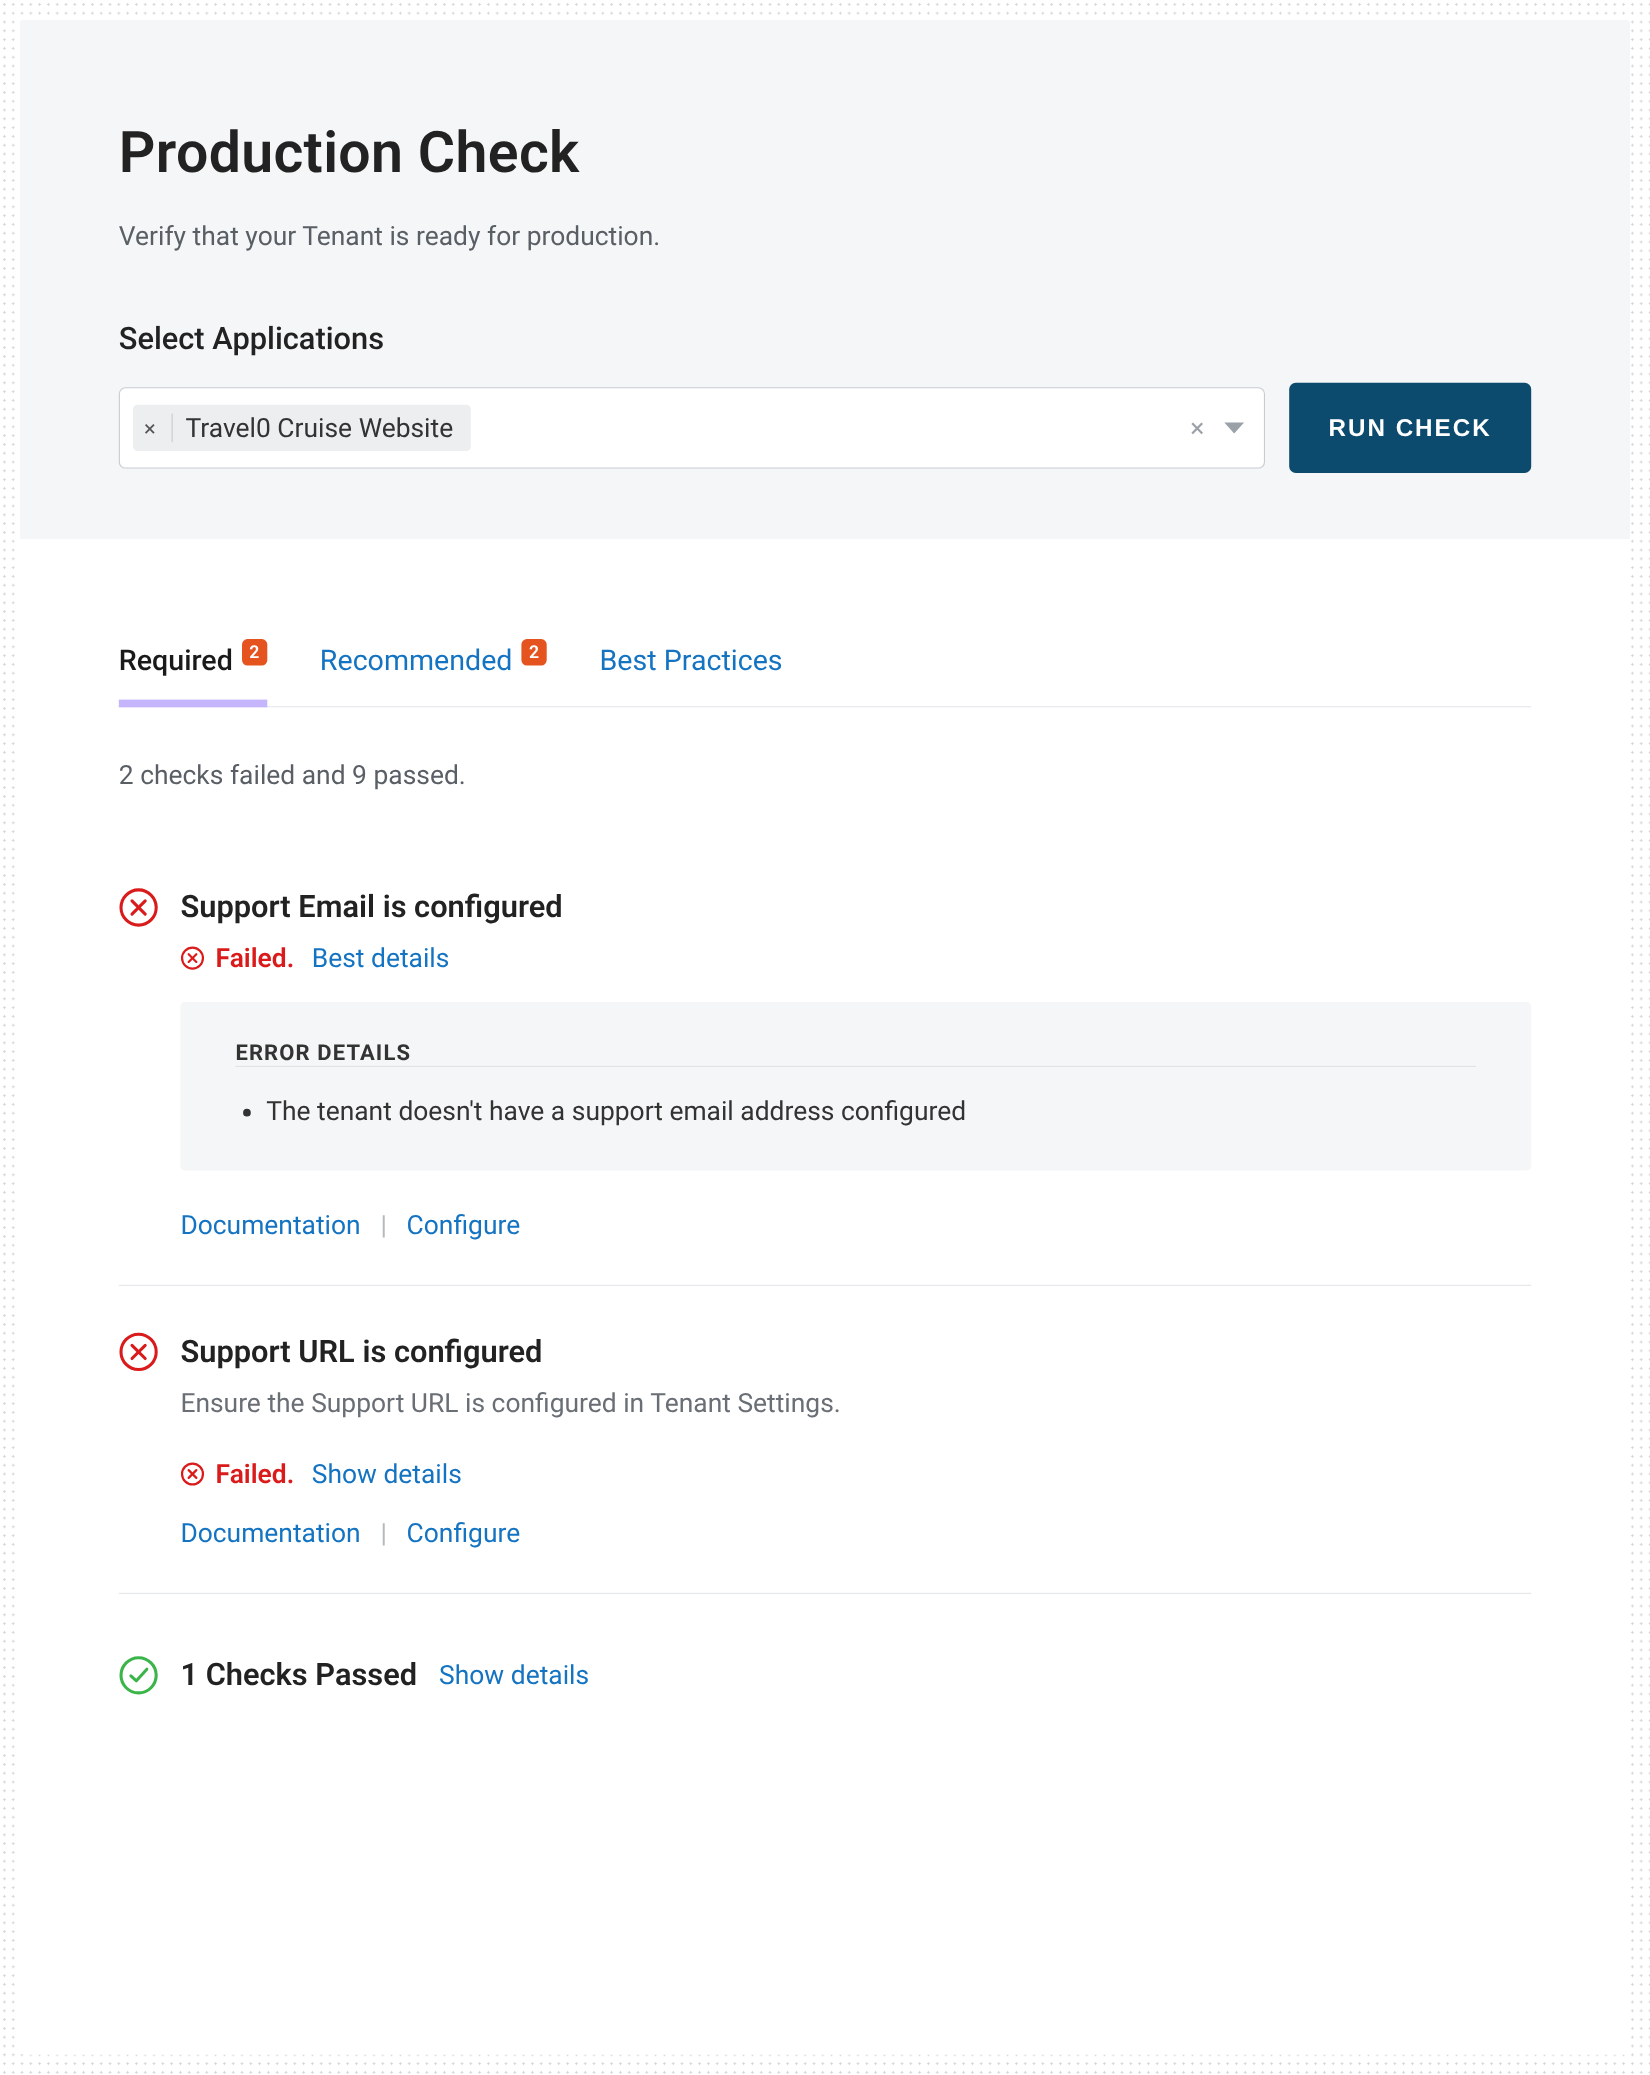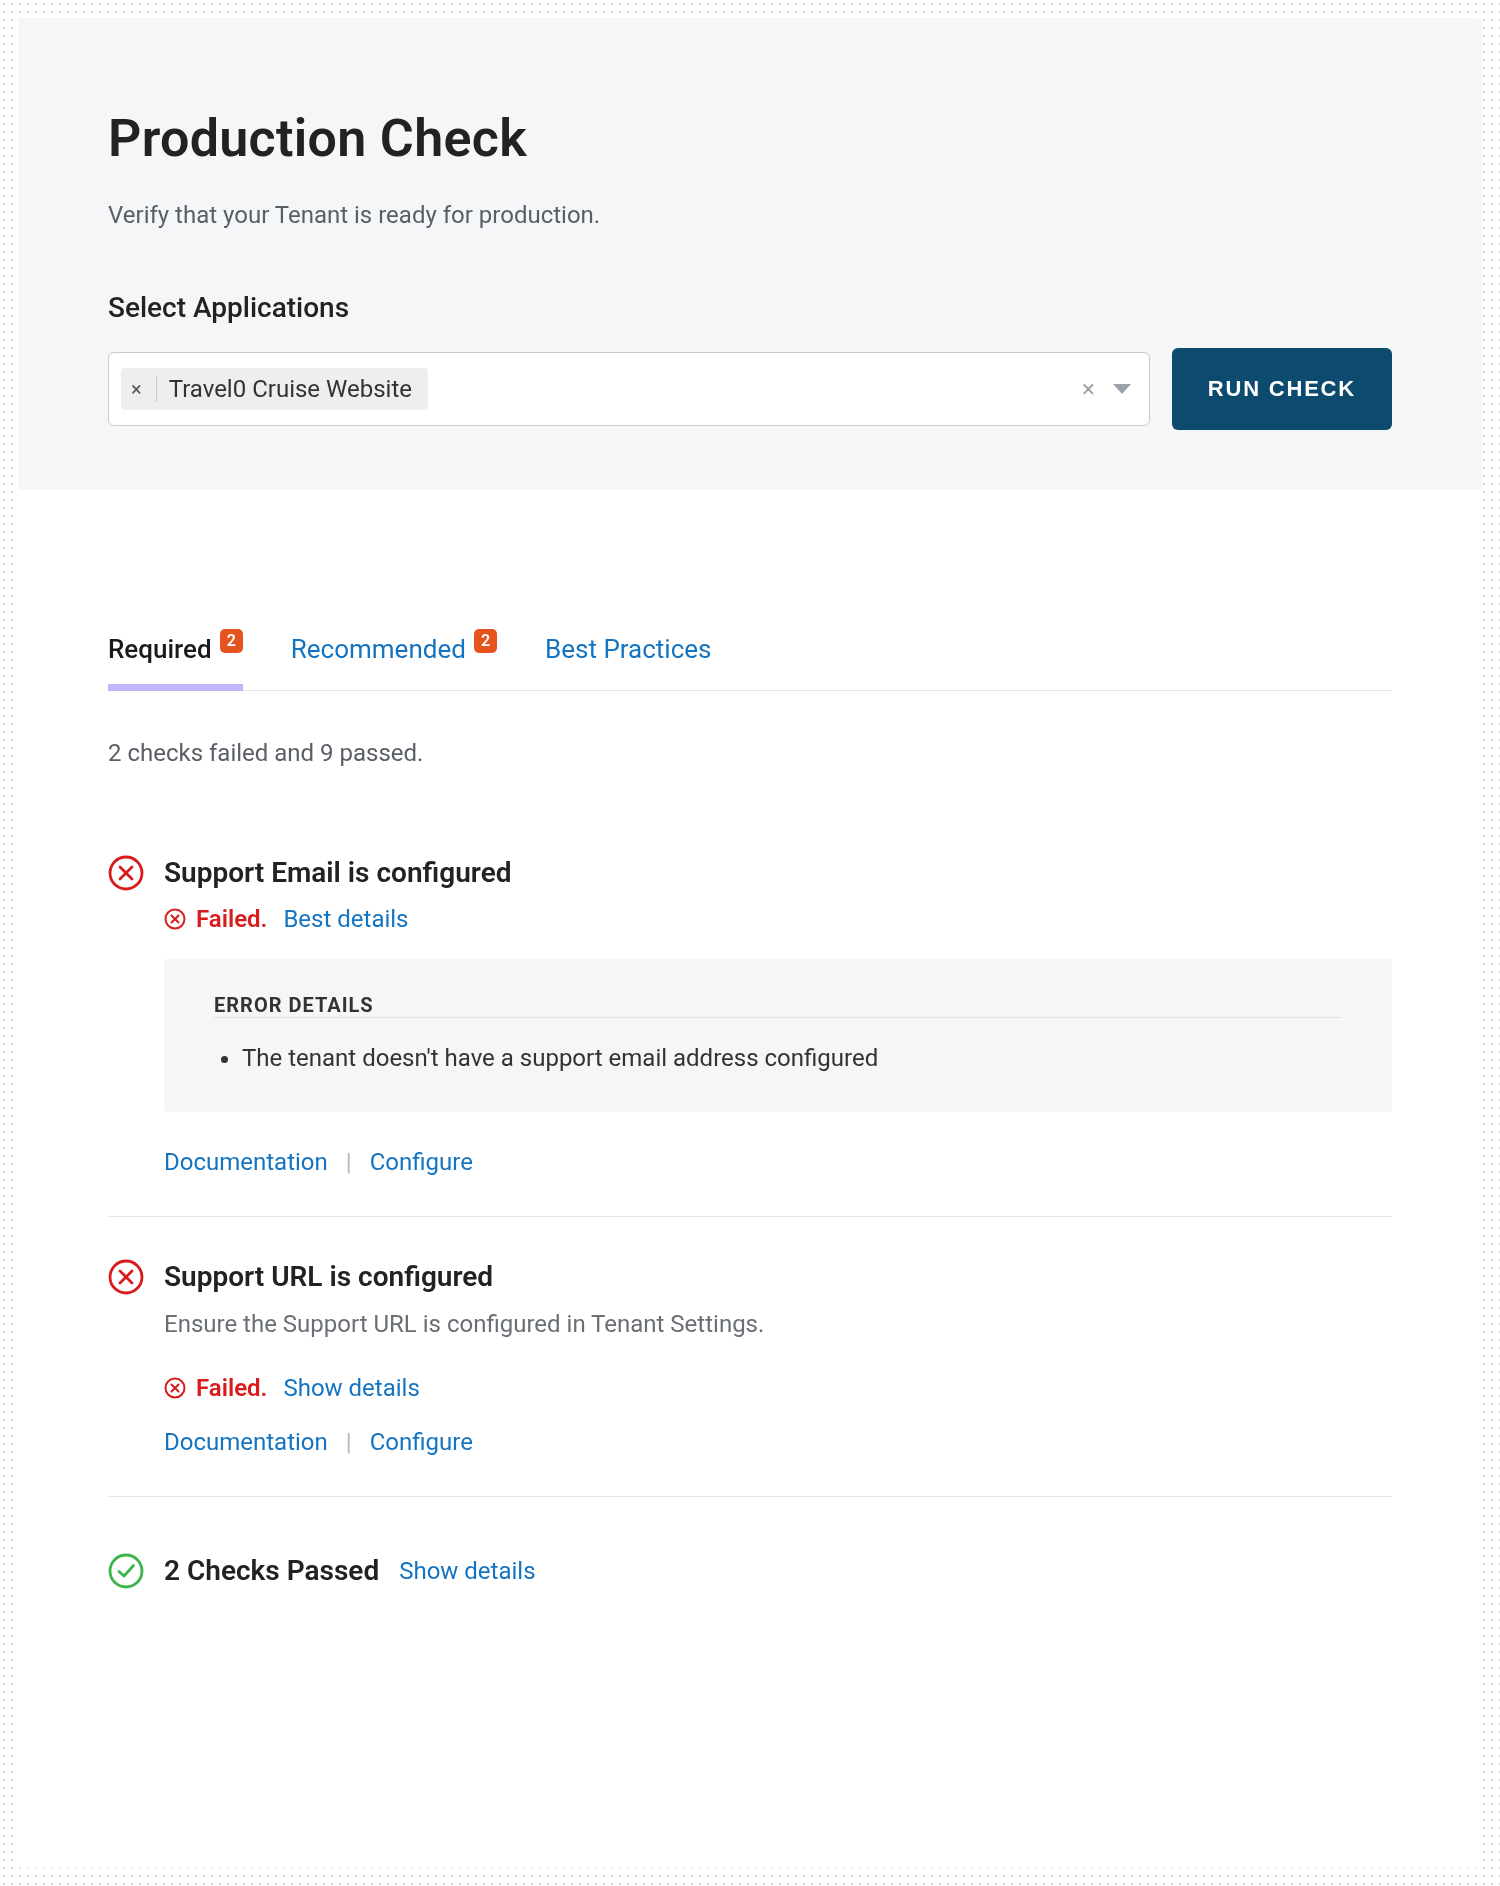--- a/index.html
+++ b/index.html
@@ -26,7 +26,6 @@
     overflow: hidden;
     display: flex;
     flex-direction: column;
-    gap: 48px;
   }
   .top-section {
     background: #f5f6f7;

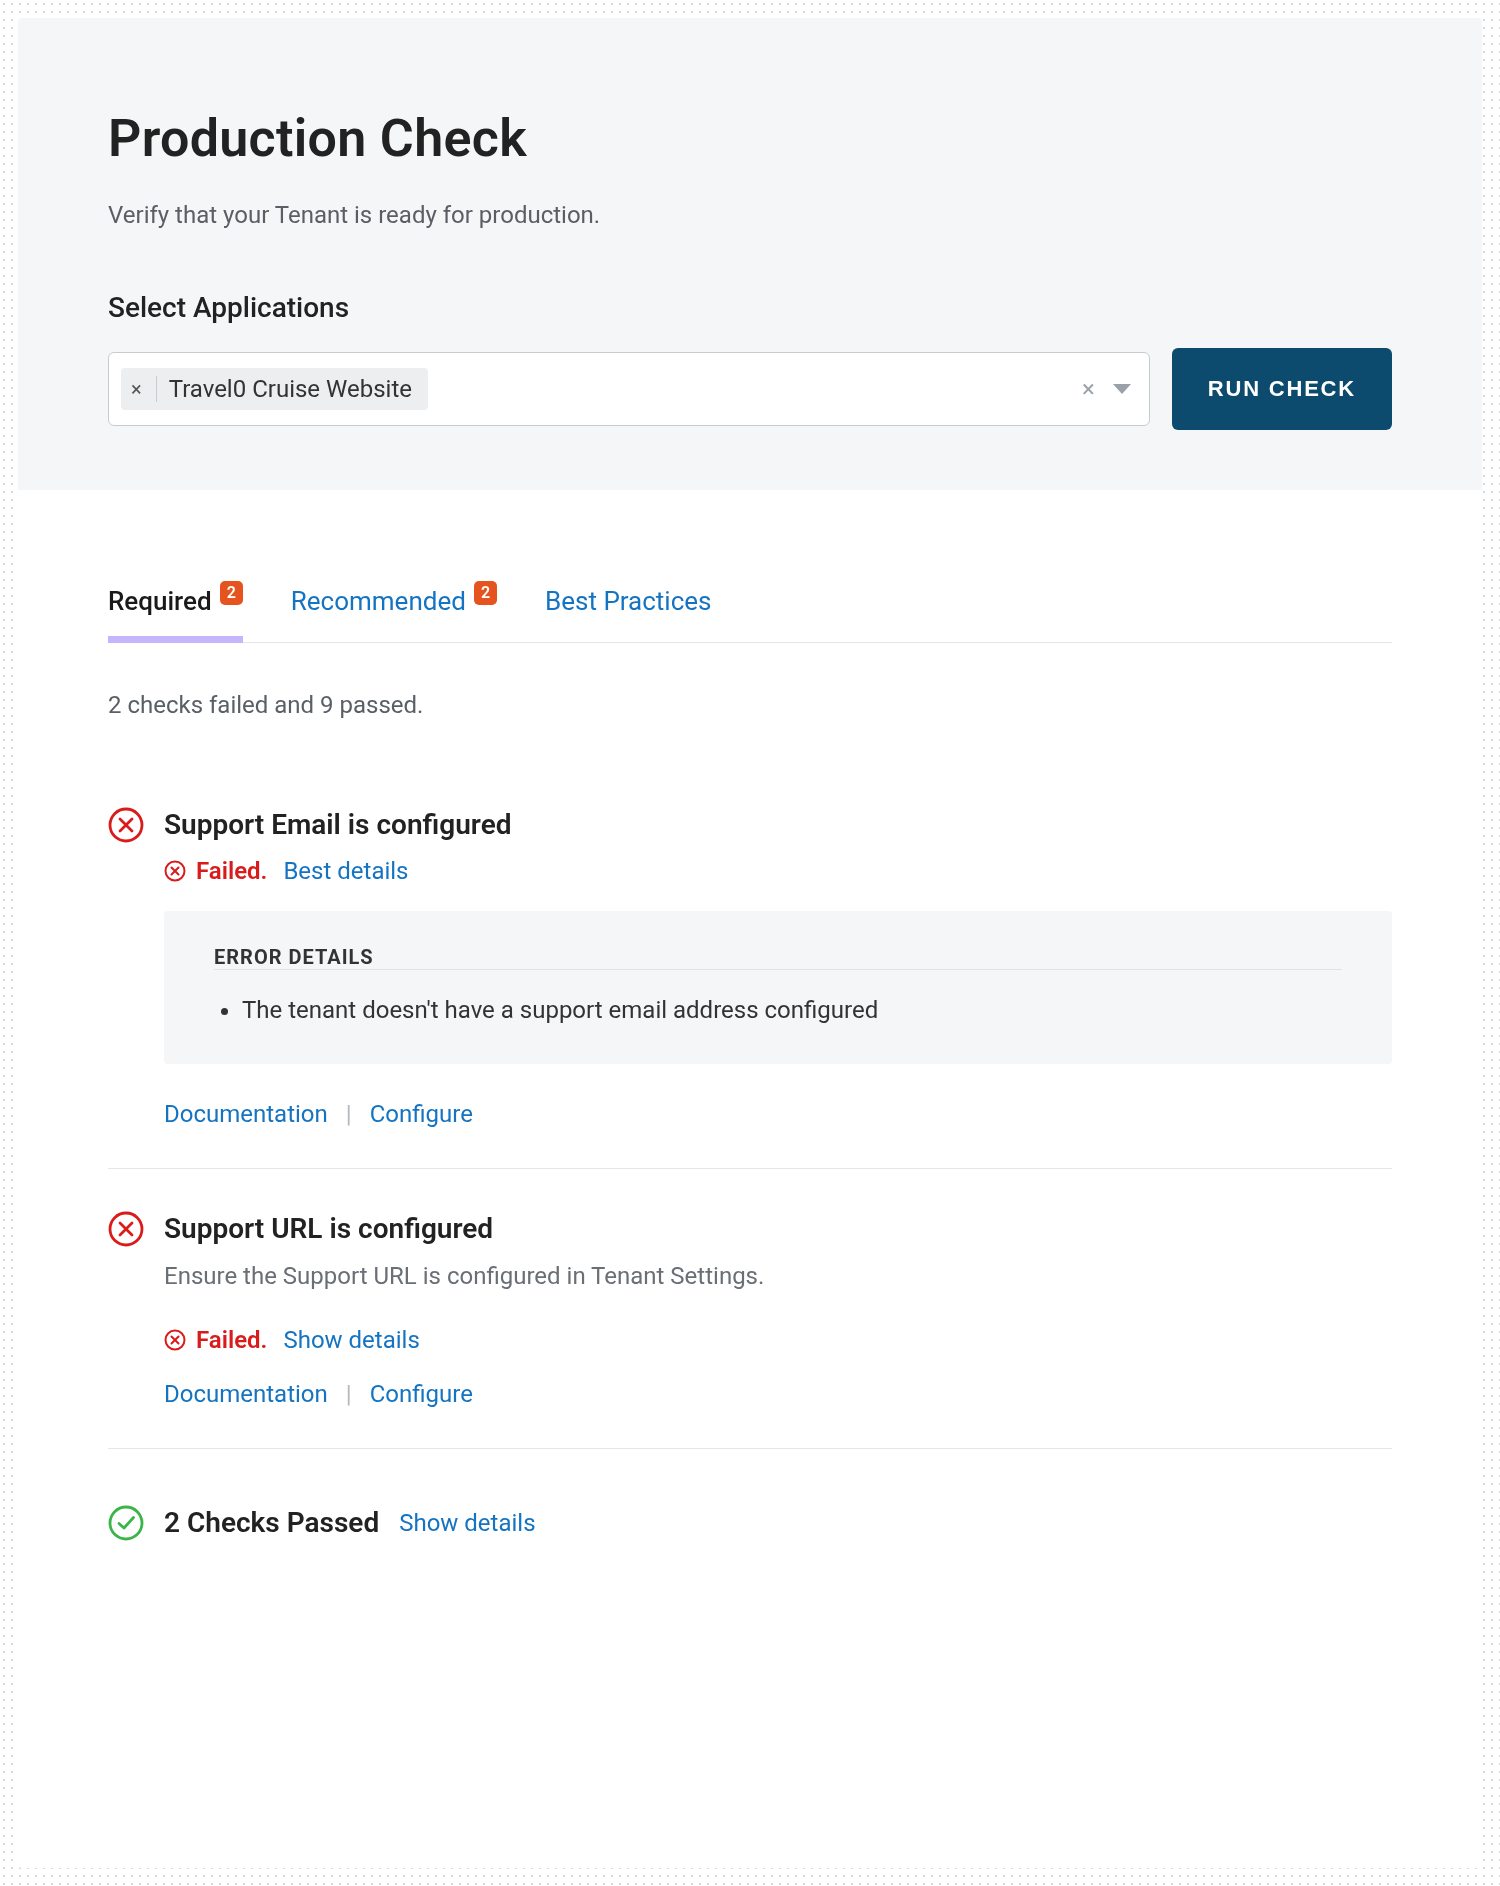--- a/index.html
+++ b/index.html
@@ -389,7 +389,7 @@
               <polyline points="11,18.5 16,23 25.5,12.5" fill="none" stroke="#3bb54a" stroke-width="2.8" stroke-linecap="round" stroke-linejoin="round"></polyline>
             </svg>
         </span>
-        <span class="passed-title">2 Checks Passed</span>
+        <span class="passed-title">1 Checks Passed</span>
         <span class="passed-toggle">Show details</span>
       </div>
 

